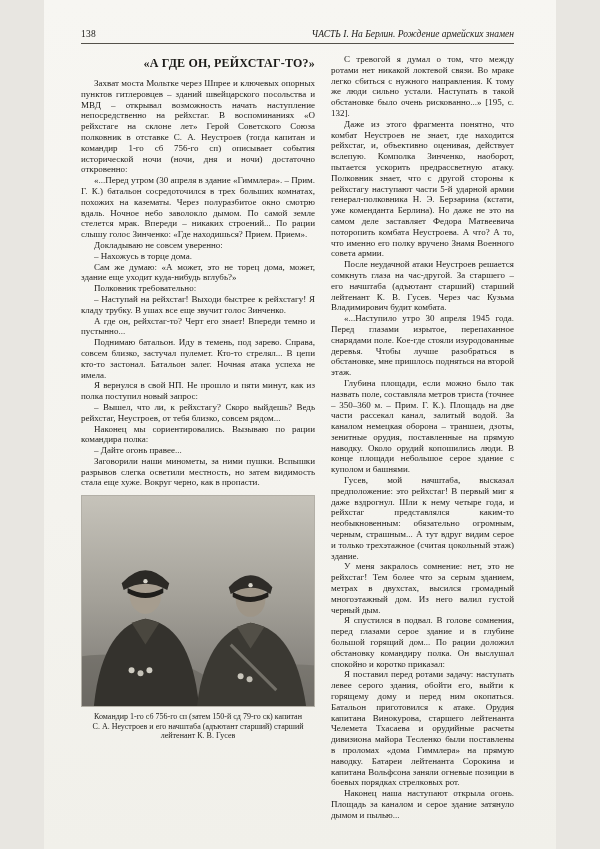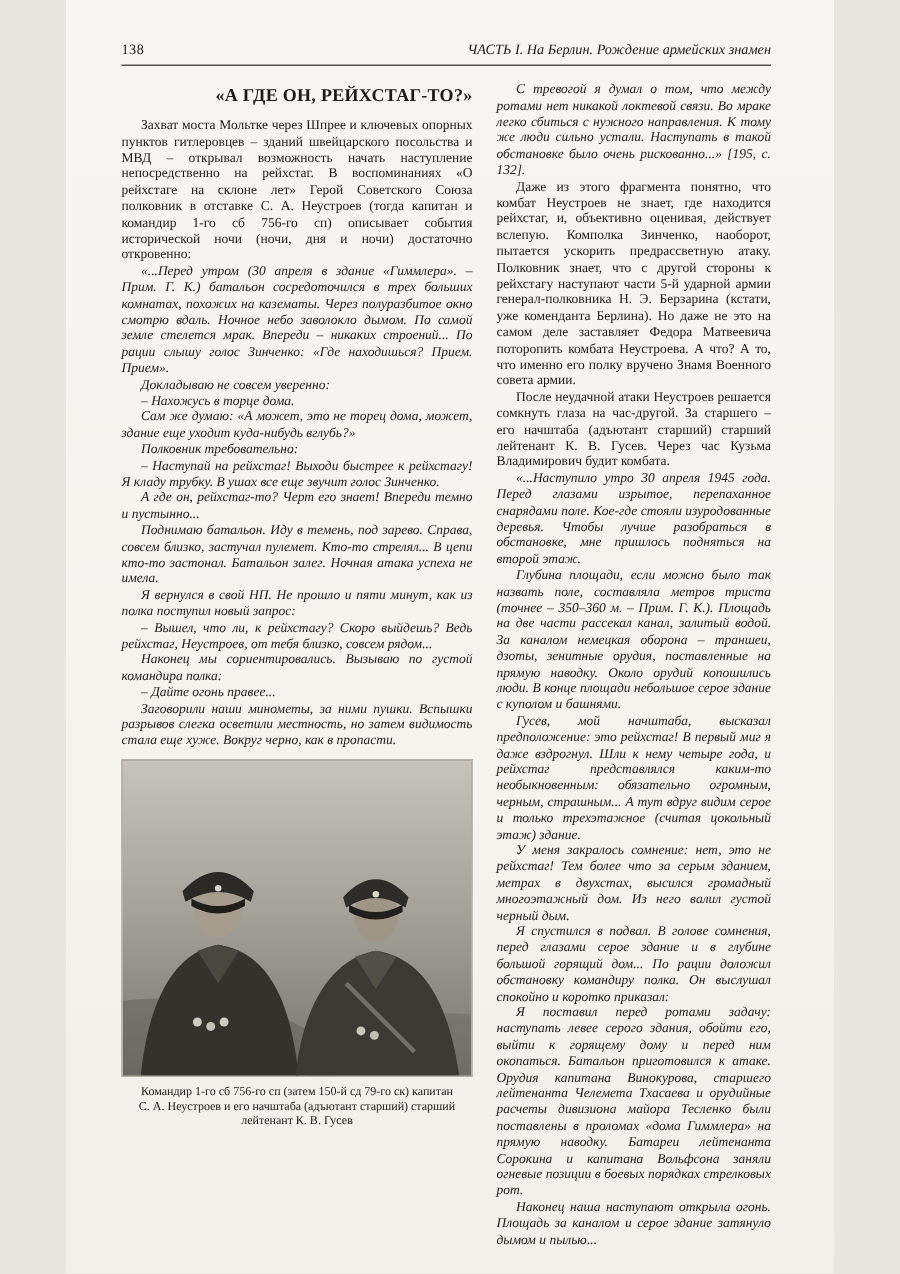--- a/index.html
+++ b/index.html
@@ -29,7 +29,7 @@
     margin: 2px 0 8px 0; letter-spacing: 0.2px; text-align: right;
   }
   p { margin: 0; text-indent: 13px; }
-  p.it { font-style: italic; }
+  p.it { }
   figure { margin: 7px 0 0 0; }
   .photo {
     width: 234px; height: 212px; margin: 0 auto;

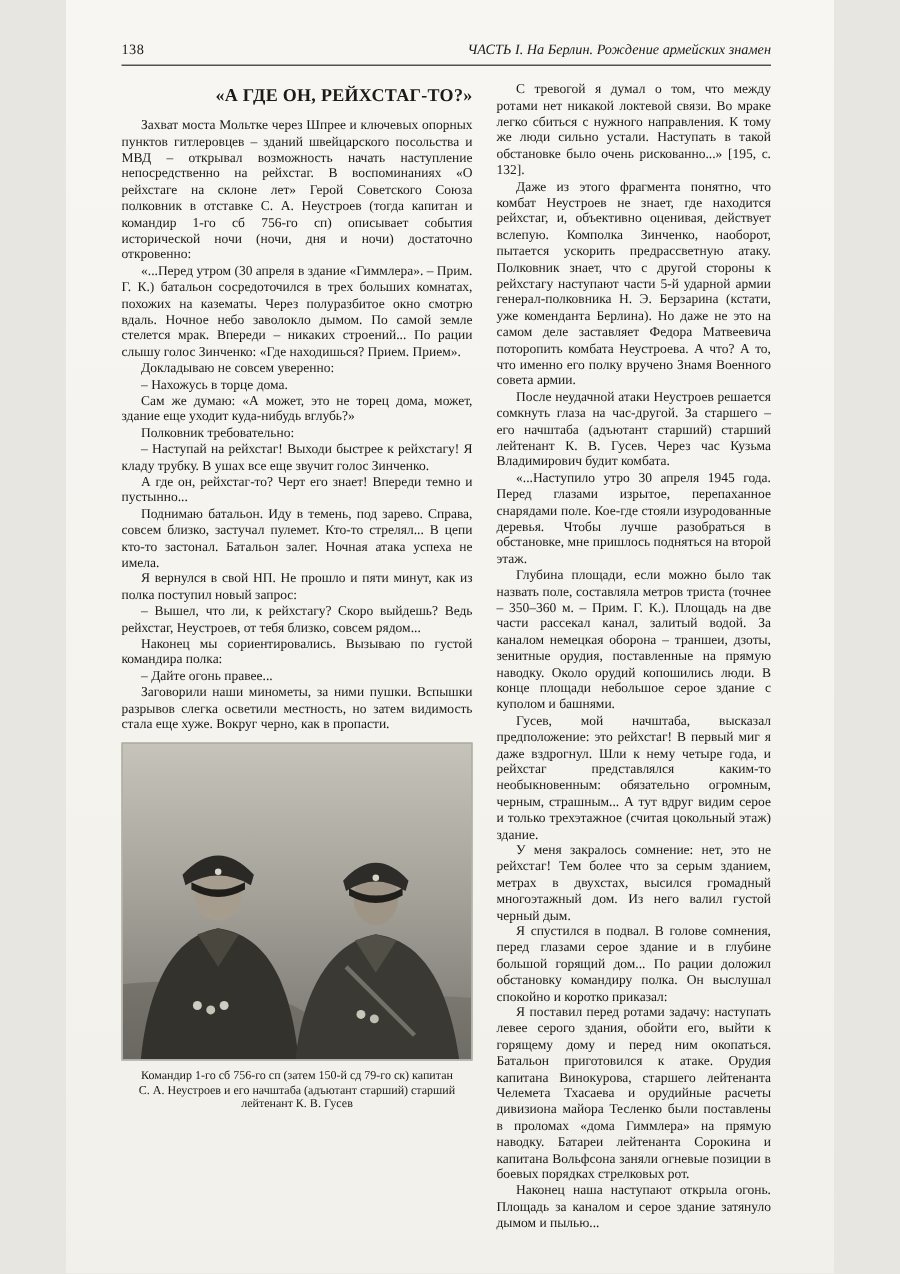--- a/index.html
+++ b/index.html
@@ -70,7 +70,7 @@
       <p class="it">Поднимаю батальон. Иду в темень, под зарево. Справа, совсем близко, застучал пулемет. Кто-то стрелял... В цепи кто-то застонал. Батальон залег. Ночная атака успеха не имела.</p>
       <p class="it">Я вернулся в свой НП. Не прошло и пяти минут, как из полка поступил новый запрос:</p>
       <p class="it">– Вышел, что ли, к рейхстагу? Скоро выйдешь? Ведь рейхстаг, Неустроев, от тебя близко, совсем рядом...</p>
-      <p class="it">Наконец мы сориентировались. Вызываю по густой командира полка:</p>
+      <p class="it">Наконец мы сориентировались. Вызываю по рации командира полка:</p>
       <p class="it">– Дайте огонь правее...</p>
       <p class="it">Заговорили наши минометы, за ними пушки. Вспышки разрывов слегка осветили местность, но затем видимость стала еще хуже. Вокруг черно, как в пропасти.</p>
 

